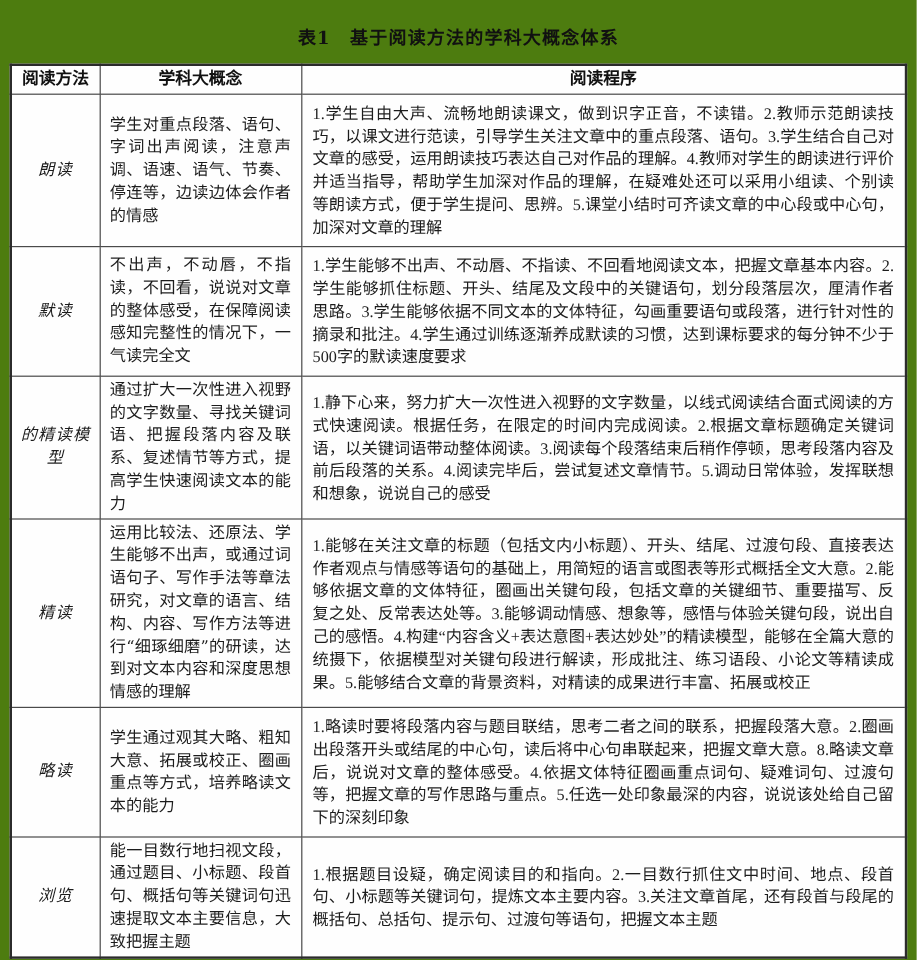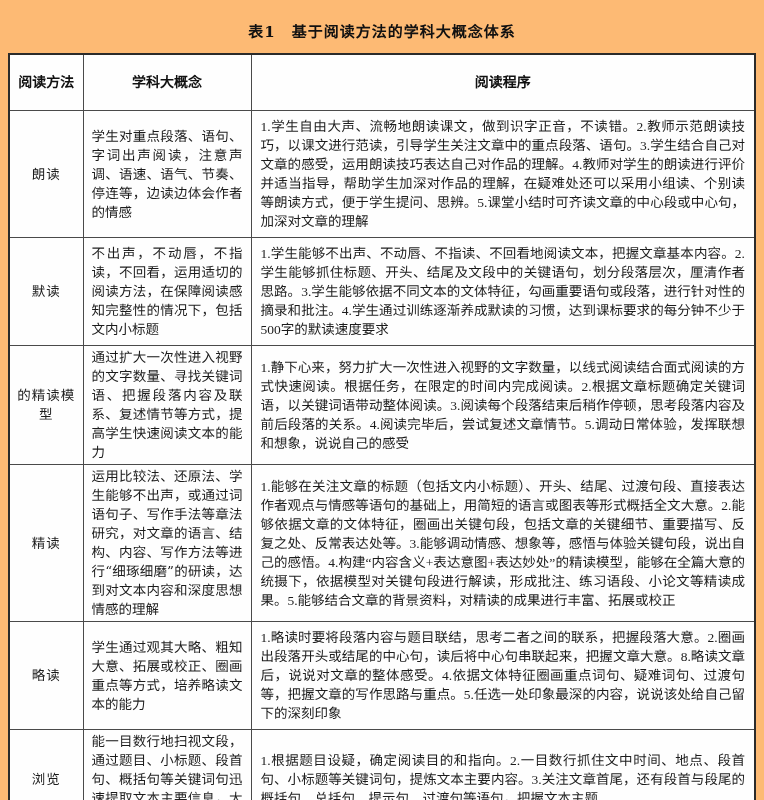--- a/index.html
+++ b/index.html
@@ -18,7 +18,7 @@
     height: 800px;
     box-sizing: border-box;
     padding: 14px 8px 8px 8px;
-    background: #fdba74;
+    background: #4d7c0f;
   }
   .table-title {
     text-align: center;

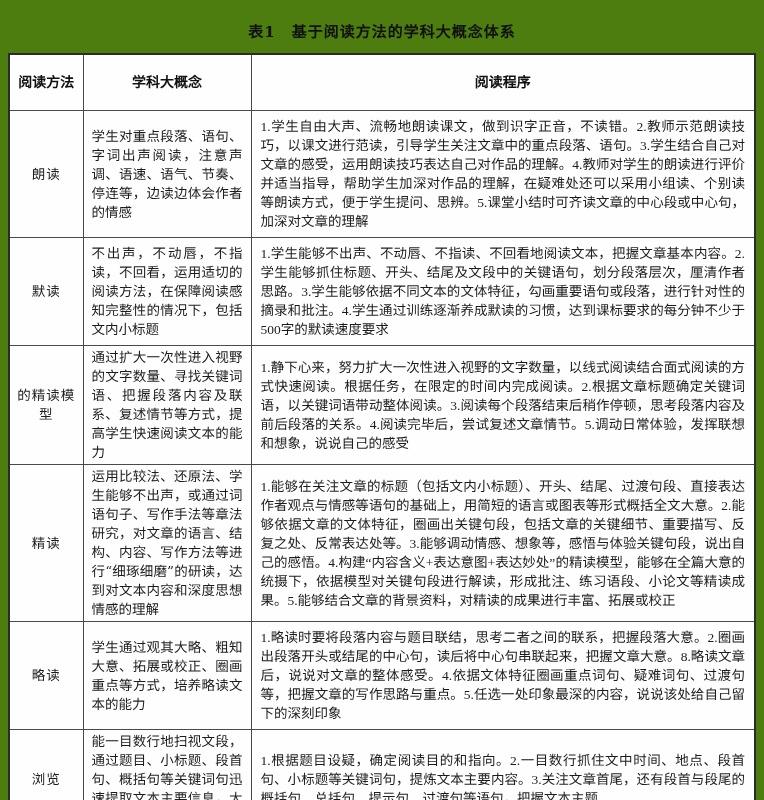--- a/index.html
+++ b/index.html
@@ -49,7 +49,7 @@
   table.concept-table th {
     font-weight: bold;
     text-align: center;
-    padding: 18px 4px;
+    padding: 2px 4px;
     font-size: 14px;
     color: #111;
   }

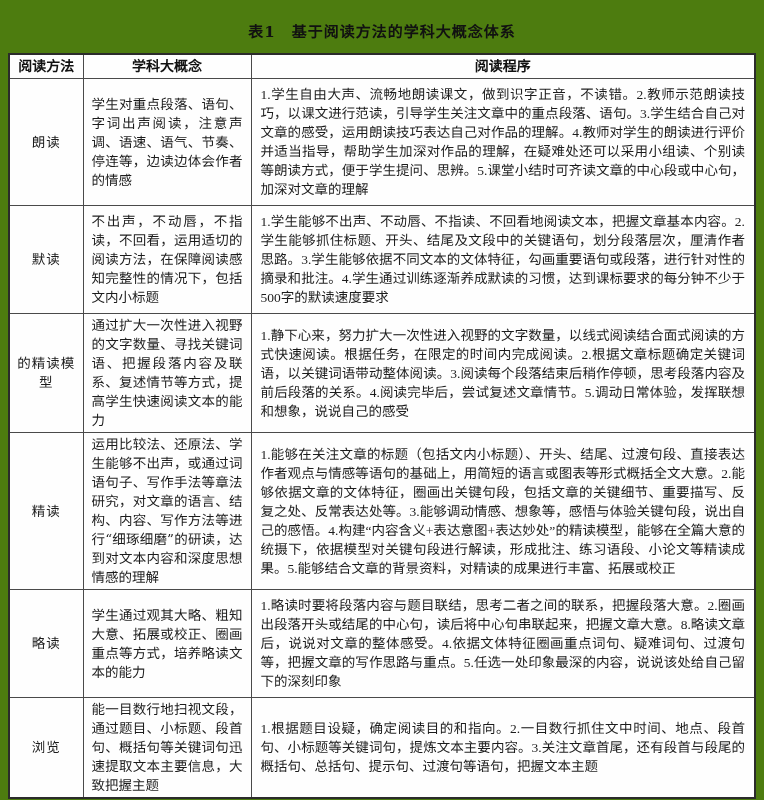--- a/index.html
+++ b/index.html
@@ -58,6 +58,7 @@
     padding: 4px 2px;
     letter-spacing: 1px;
     color: #1c1c1c;
+    font-style: italic;
   }
   td.cell-concept {
     padding: 2px 8px;

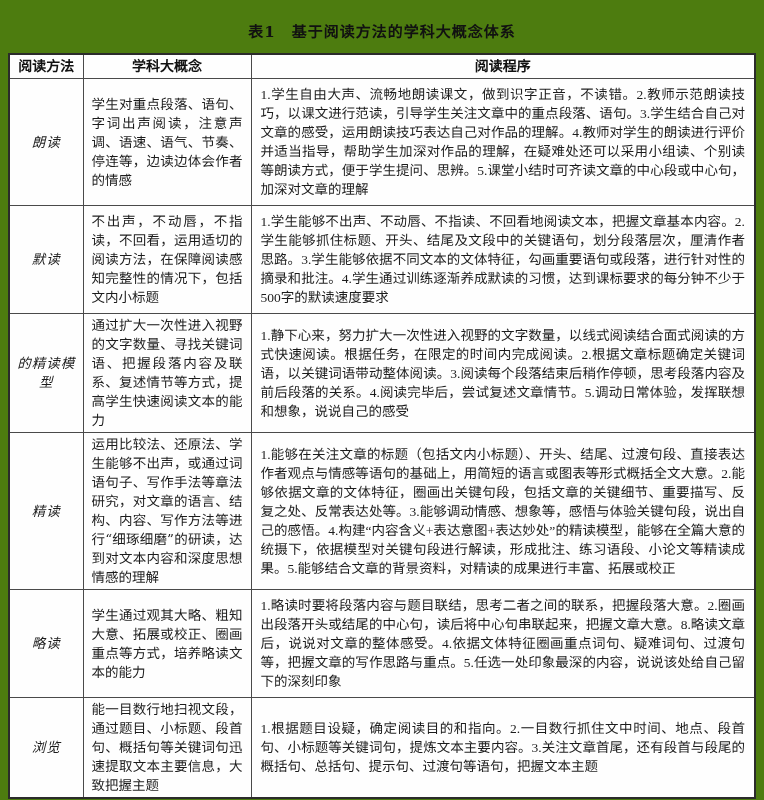--- a/index.html
+++ b/index.html
@@ -99,7 +99,7 @@
 
       <tr>
         <td class="cell-method">默读</td>
-        <td class="cell-concept">不出声，不动唇，不指读，不回看，运用适切的阅读方法，在保障阅读感知完整性的情况下，包括文内小标题</td>
+        <td class="cell-concept">不出声，不动唇，不指读，不回看，说说对文章的整体感受，在保障阅读感知完整性的情况下，一气读完全文</td>
         <td class="cell-procedure">1.学生能够不出声、不动唇、不指读、不回看地阅读文本，把握文章基本内容。2.学生能够抓住标题、开头、结尾及文段中的关键语句，划分段落层次，厘清作者思路。3.学生能够依据不同文本的文体特征，勾画重要语句或段落，进行针对性的摘录和批注。4.学生通过训练逐渐养成默读的习惯，达到课标要求的每分钟不少于500字的默读速度要求</td>
       </tr>
 

